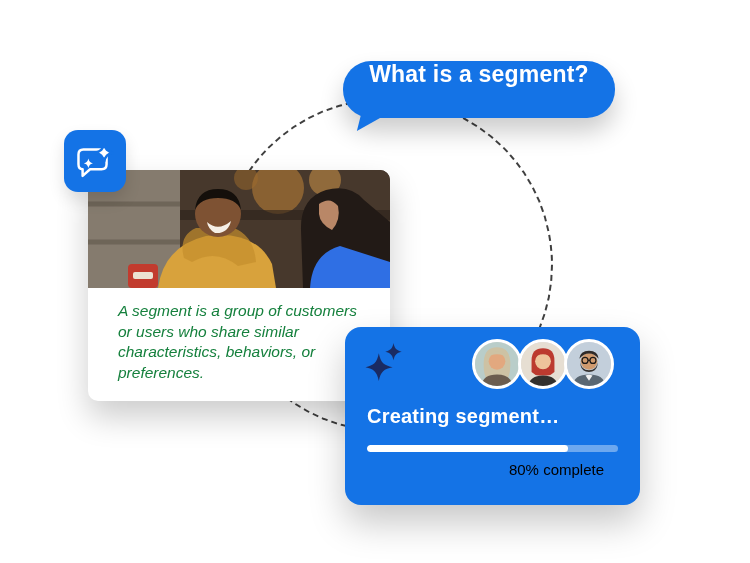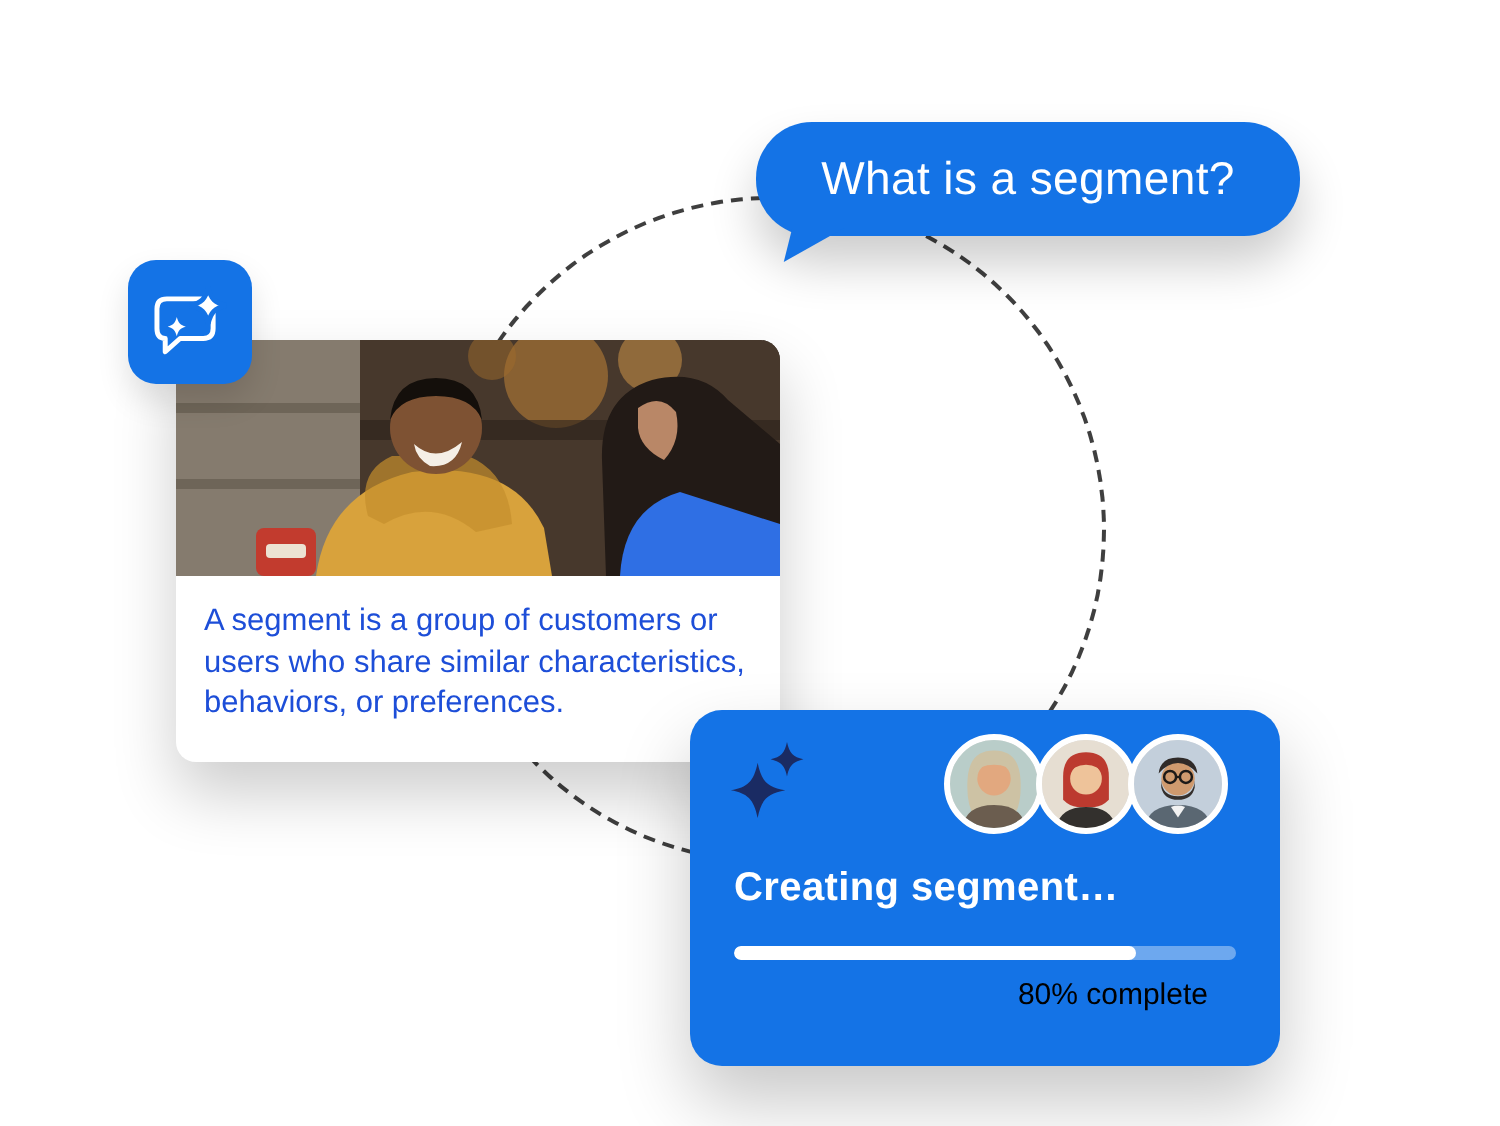--- a/index.html
+++ b/index.html
@@ -14,10 +14,10 @@
   }
   
   .bubble{
-    position:absolute;left:378px;top:61px;width:272px;height:57px;
+    position:absolute;left:343px;top:61px;width:272px;height:57px;
     background:var(--accent,#1473E6);border-radius:28px;z-index:4;
-    display:flex;align-items:center;justify-content:center;
-    color:#fff;font-size:23px;font-weight:400;letter-spacing:.2px;
+    display:flex;justify-content:center;
+    color:#fff;font-size:23px;font-weight:700;letter-spacing:.2px;
     box-shadow:0 14px 24px rgba(0,0,0,.20);
   }
   .bubble::after{

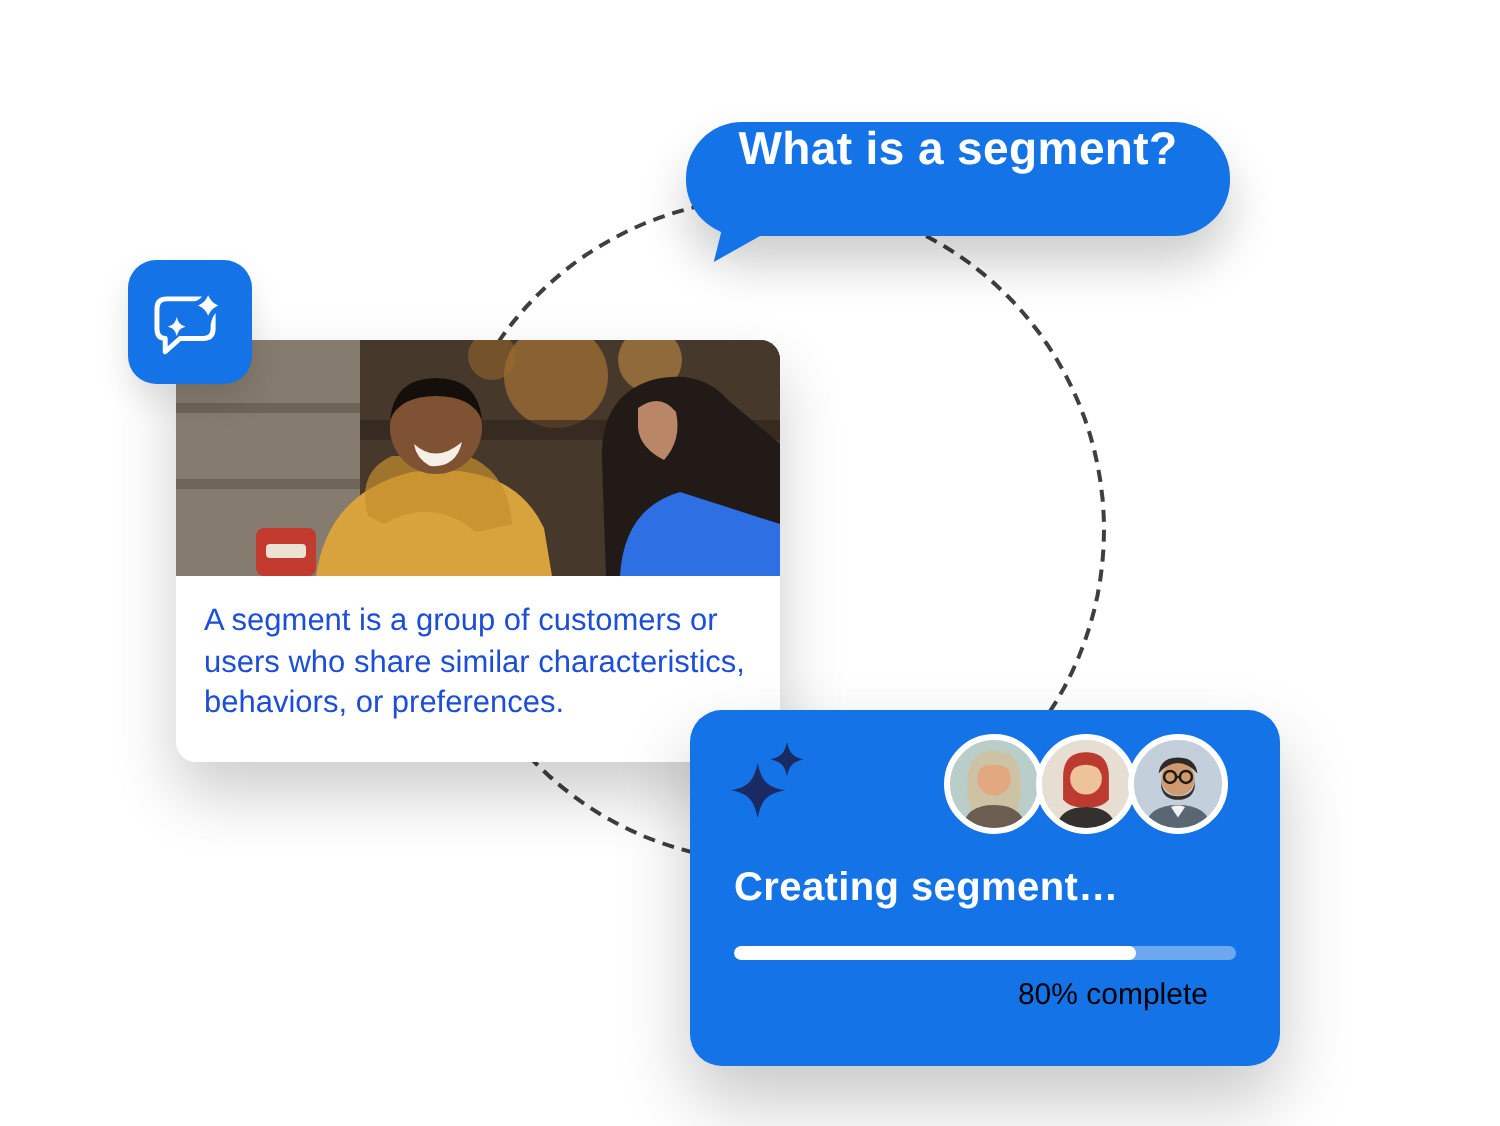--- a/index.html
+++ b/index.html
@@ -41,8 +41,8 @@
   }
   .photo{display:block;width:302px;height:118px;}
   .def-text{
-    margin:0;padding:13px 14px 18px;color:#1d4ed8;
-    font-size:15.5px;line-height:1.33;
+    margin:0;padding:13px 30px 18px;color:#15803d;
+    font-size:15.5px;line-height:1.33;font-style:italic;
   }
   
   .prog-card{

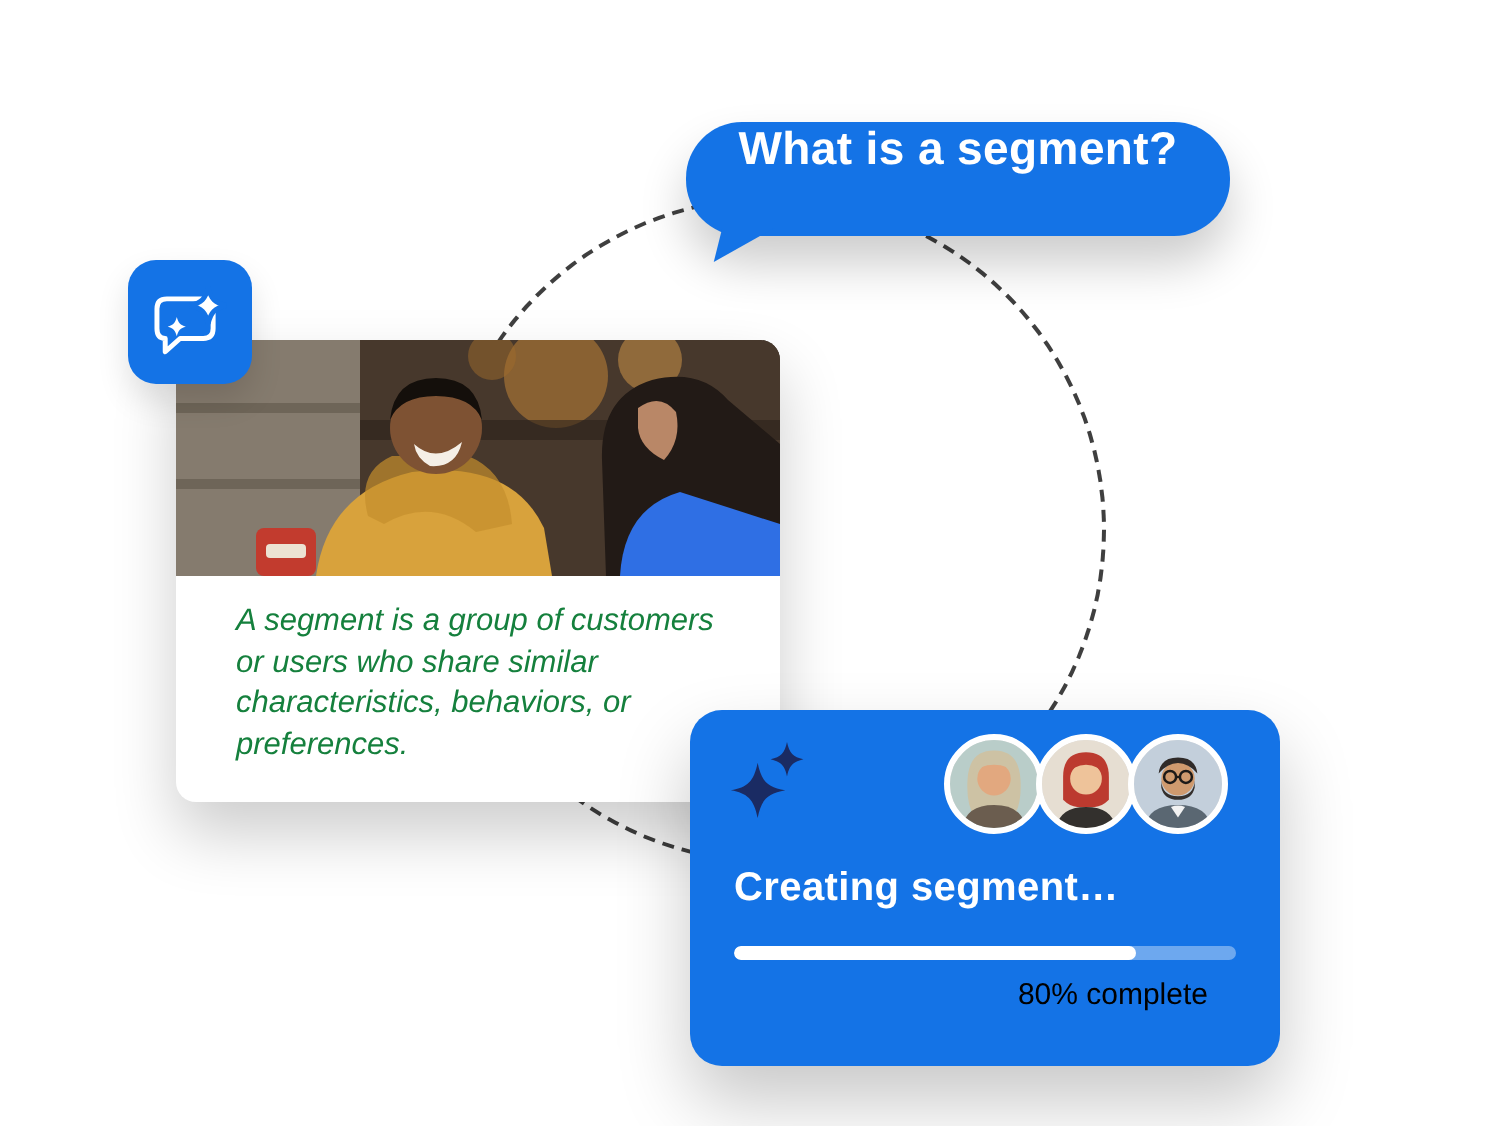--- a/index.html
+++ b/index.html
@@ -46,7 +46,7 @@
   }
   
   .prog-card{
-    position:absolute;left:345px;top:355px;width:295px;height:178px;z-index:2;
+    position:absolute;left:345px;top:327px;width:295px;height:178px;z-index:2;
     background:var(--accent,#1473E6);border-radius:16px;
     box-shadow:0 18px 36px rgba(0,0,0,.22);
   }

